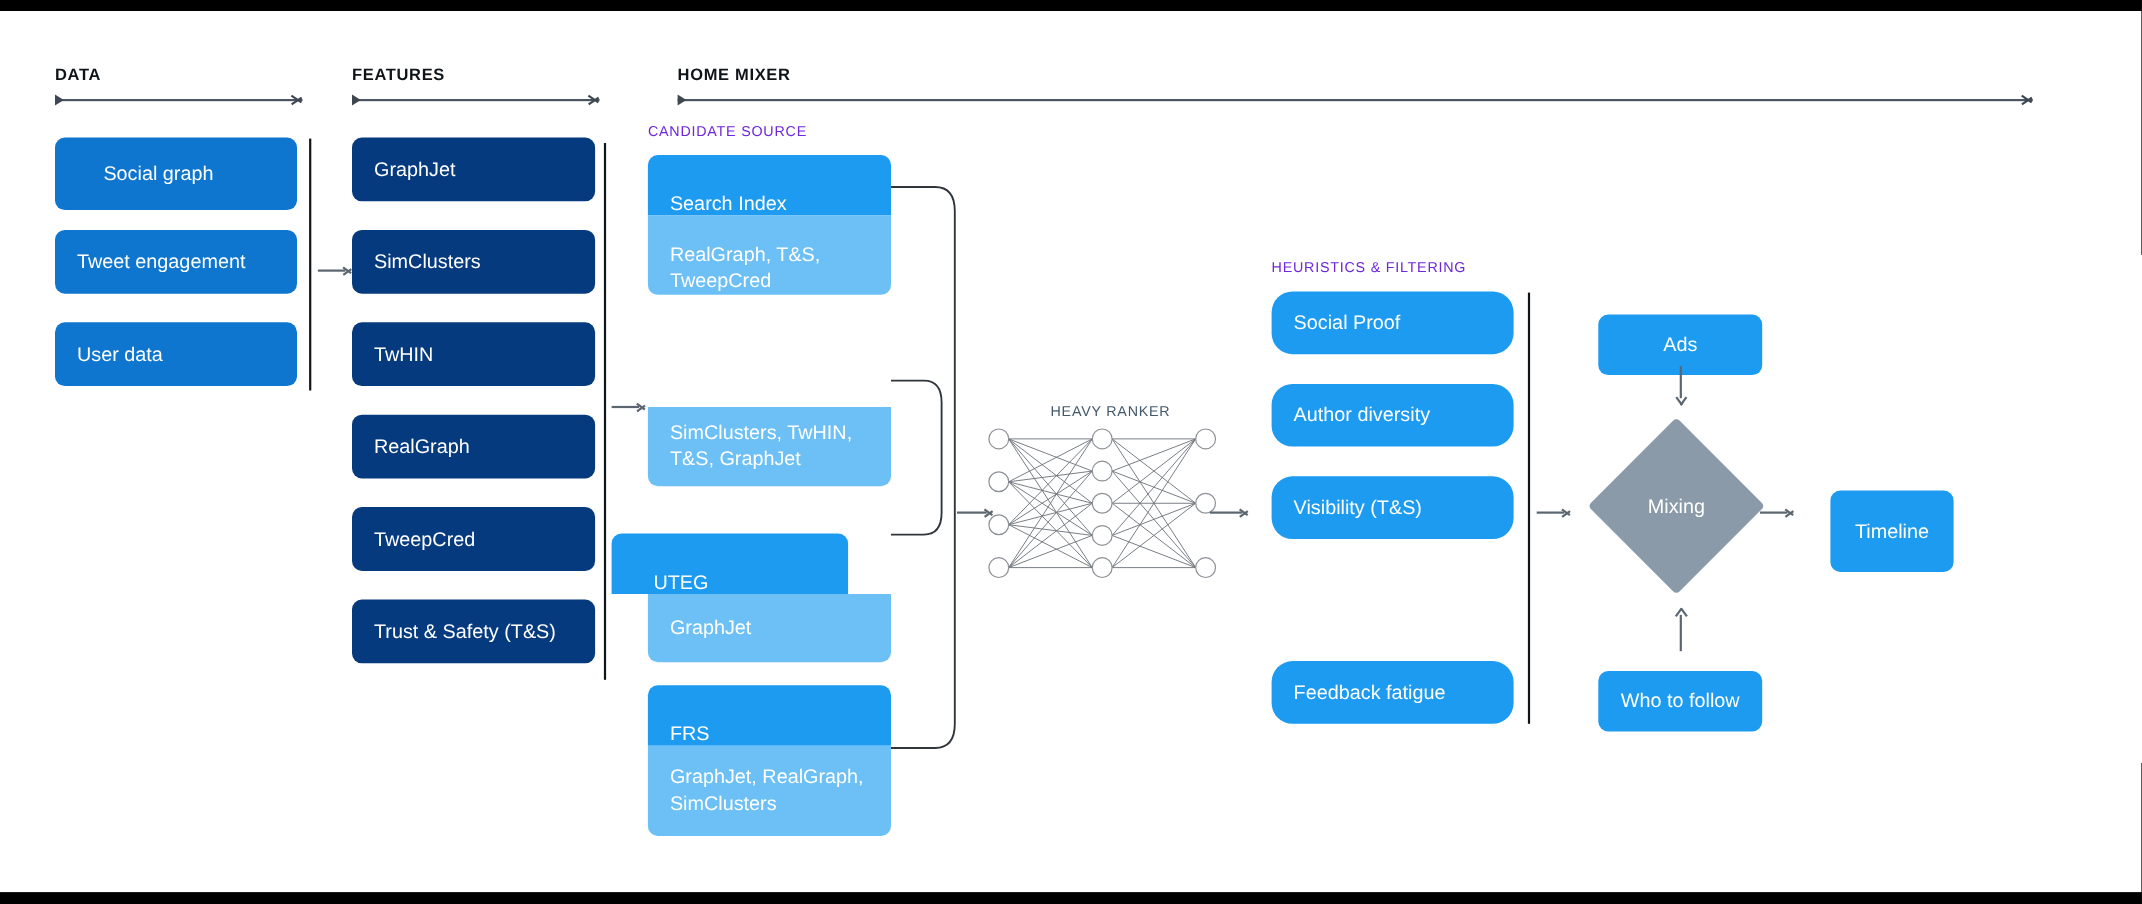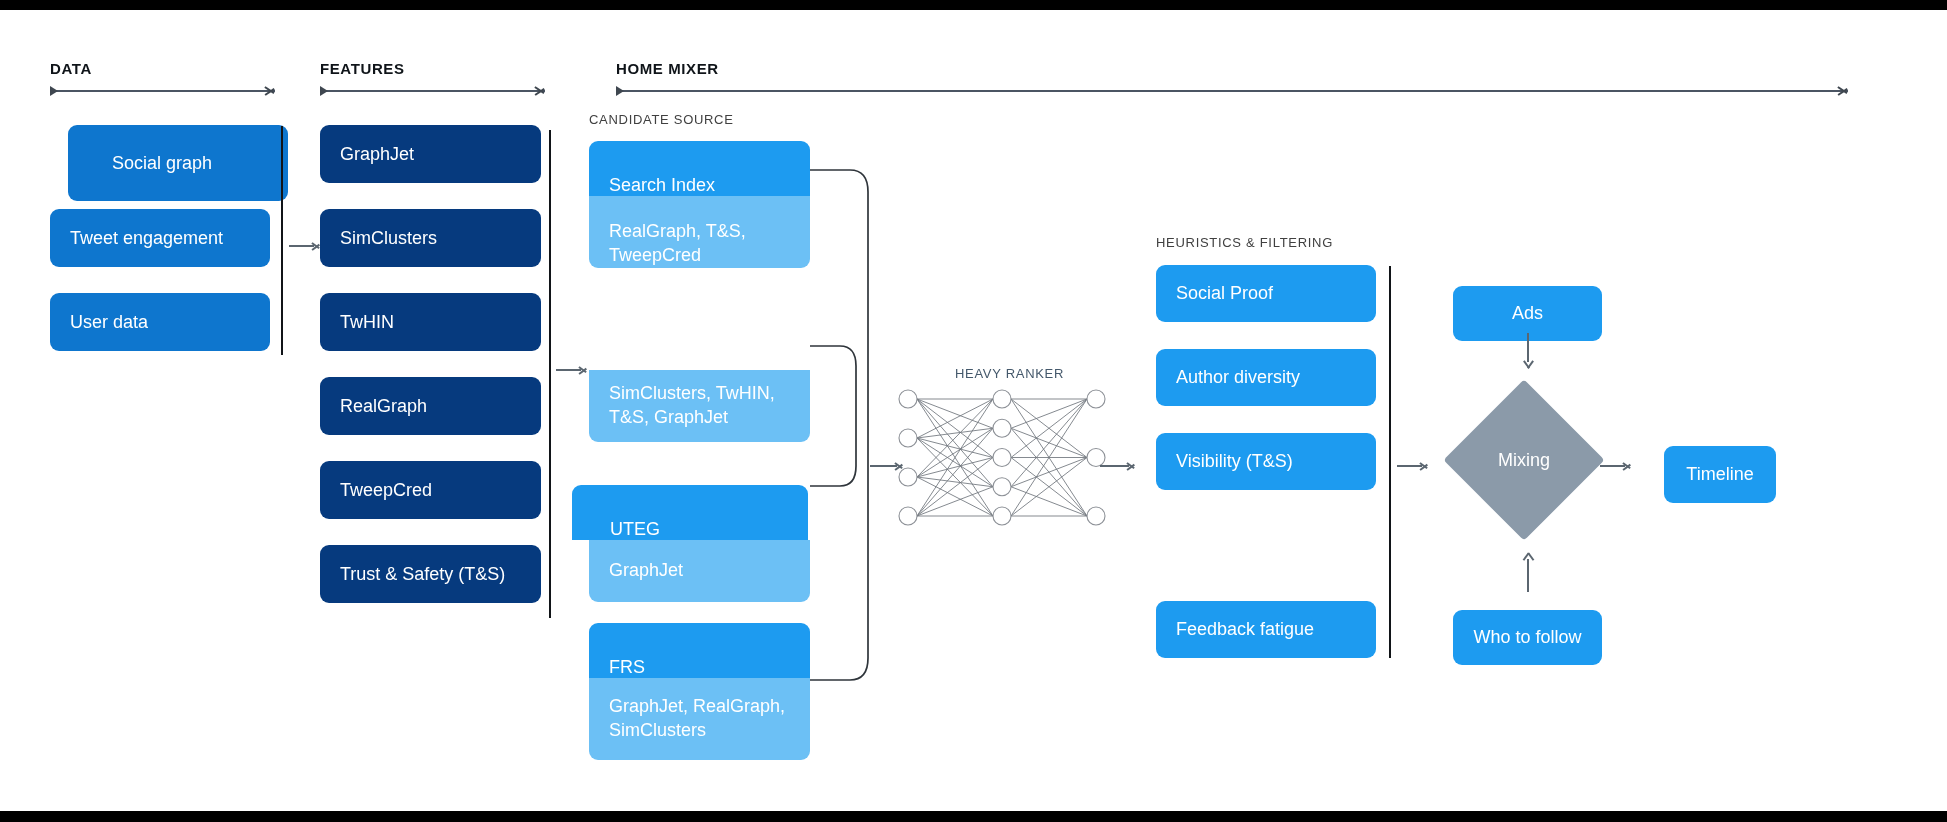--- a/index.html
+++ b/index.html
@@ -50,7 +50,7 @@
   
   .sub-cap{
     position:absolute;font-size:13px;letter-spacing:.7px;
-    color:#404040;white-space:nowrap;font-weight:normal;
+    color:#6d28d9;white-space:nowrap;font-weight:normal;
   }
 
   

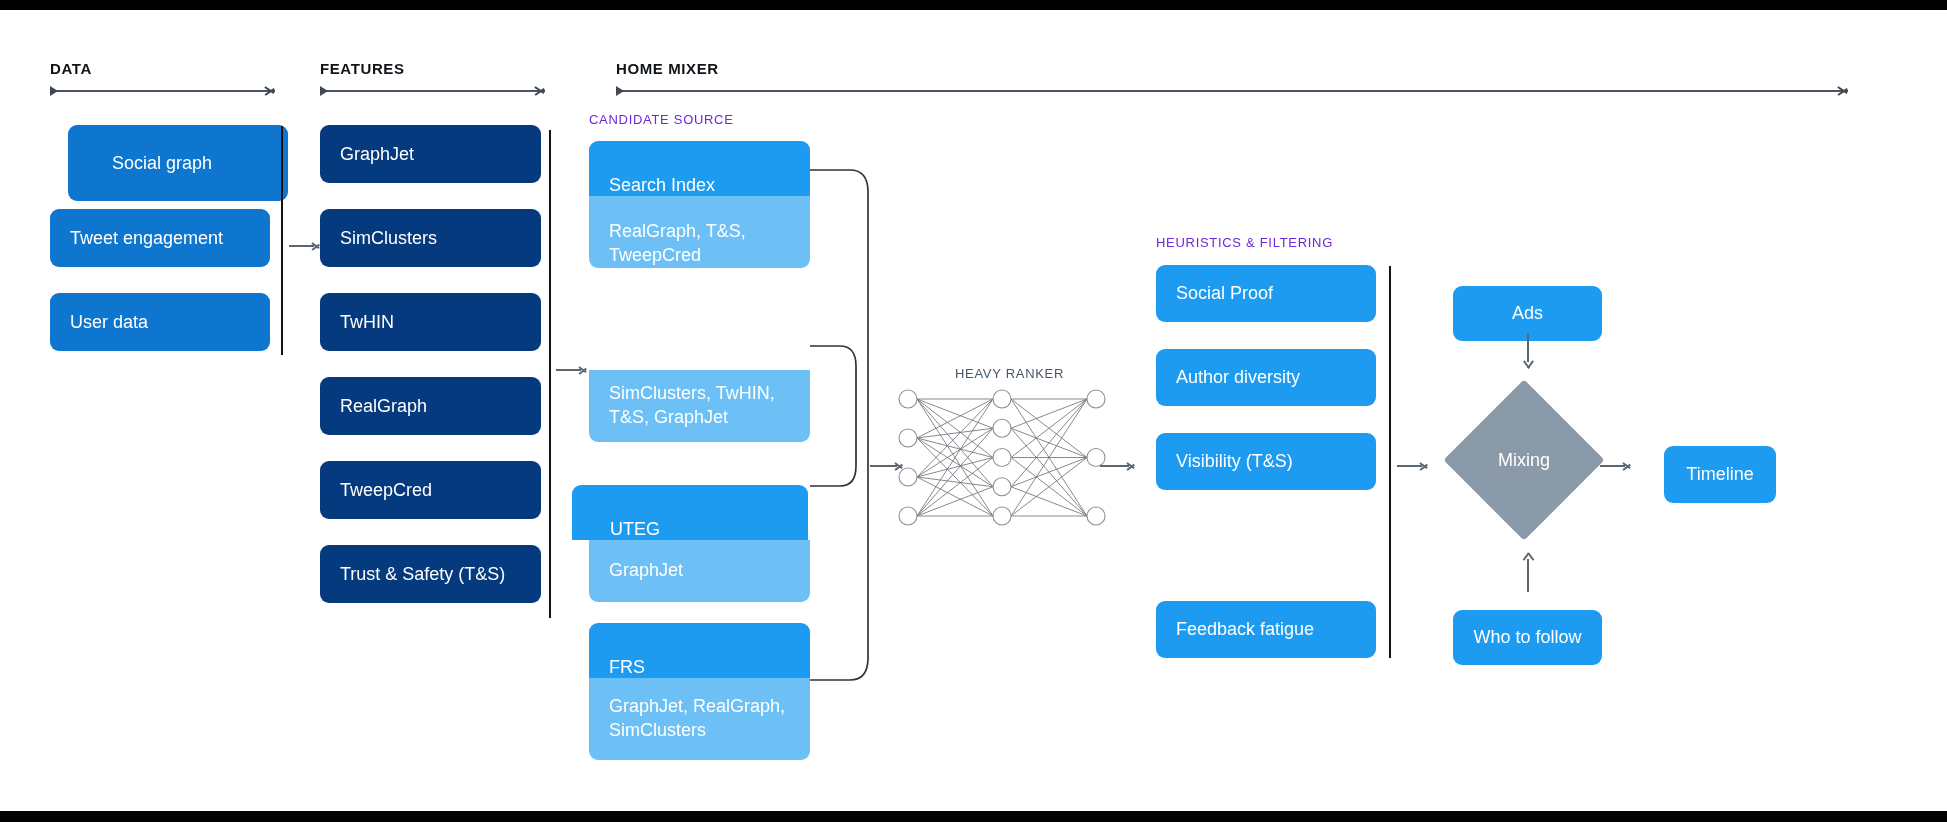--- a/index.html
+++ b/index.html
@@ -156,7 +156,7 @@
     <div class="sub-cap" style="left:1156px;top:225px;">HEURISTICS &amp; FILTERING</div>
     <div class="hr-title" style="left:955px;top:356px;">HEAVY RANKER</div>
 
-    <div class="box data" style="left:68px;top:115px;width:220px;height:76px;padding-left:44px;">
+    <div class="box data" style="left:50px;top:115px;width:220px;height:66px;padding-left:44px;">
       <span>Social graph</span>
     </div>
     <div class="box data" style="left:50px;top:283px;width:220px;height:58px;">

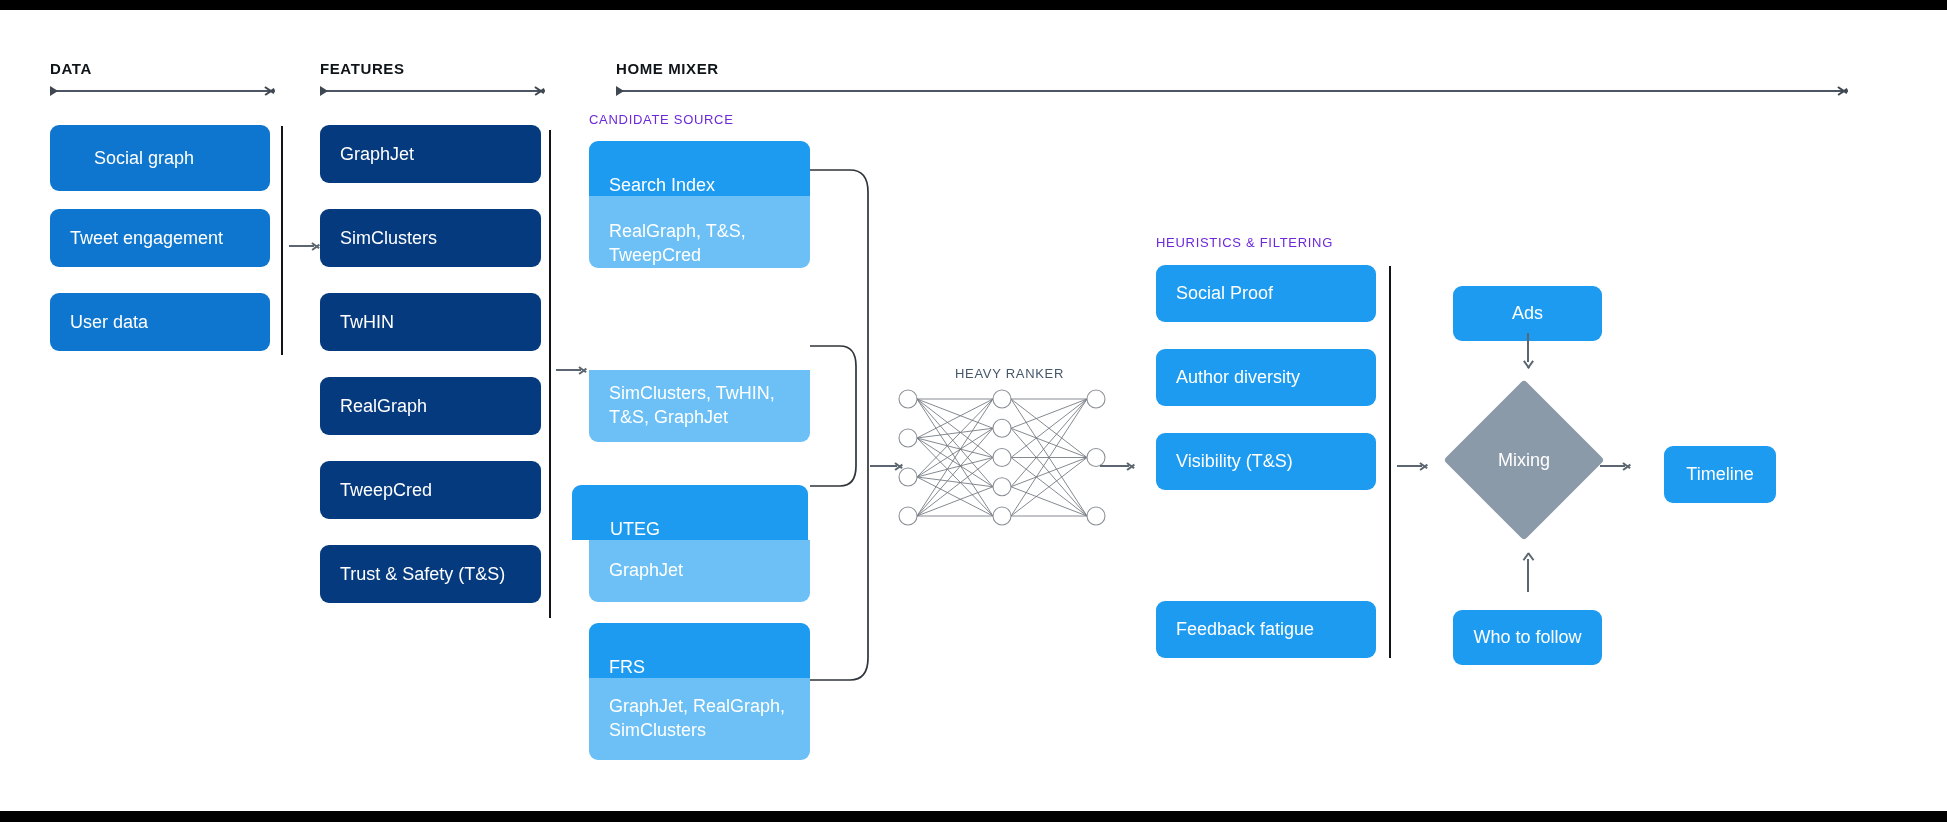--- a/index.html
+++ b/index.html
@@ -65,7 +65,7 @@
   .box.feature{background:#063a7e;}
   .box.cs-head{background:#1d9bf0;border-radius:9px 9px 0 0;align-items:flex-end;}
   .box.cs-body{background:#6cc0f5;border-radius:0 0 9px 9px;align-items:center;line-height:1.33;}
-  .box.filt{background:#1d9bf0;}
+  .box.filt{background:#1d9bf0;border-radius:19px;}
   .box.out{background:#1d9bf0;margin-top:13px;}
 
   

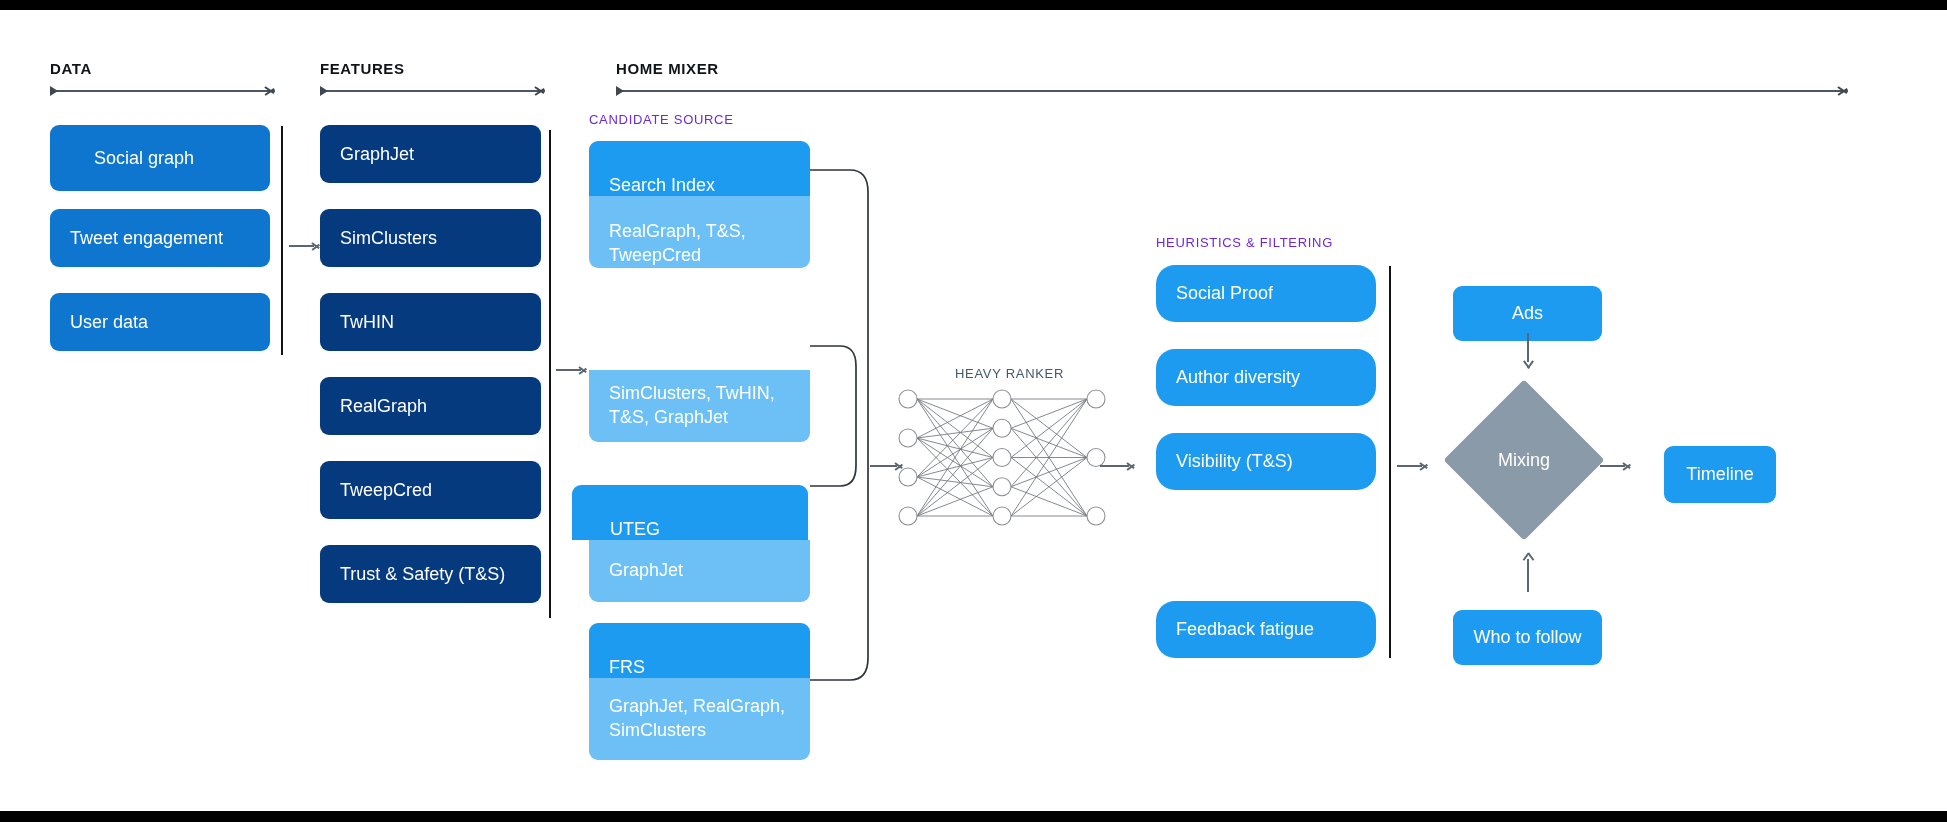--- a/index.html
+++ b/index.html
@@ -329,7 +329,7 @@
         <span class="shaft"></span>
         <span class="tip"></span>
       </div>
-    <div class="box out center" style="left:1664px;top:423px;width:112px;height:57px;">
+    <div class="box out center" style="left:1664px;top:423px;width:112px;height:74px;">
       <span>Timeline</span>
     </div>
 

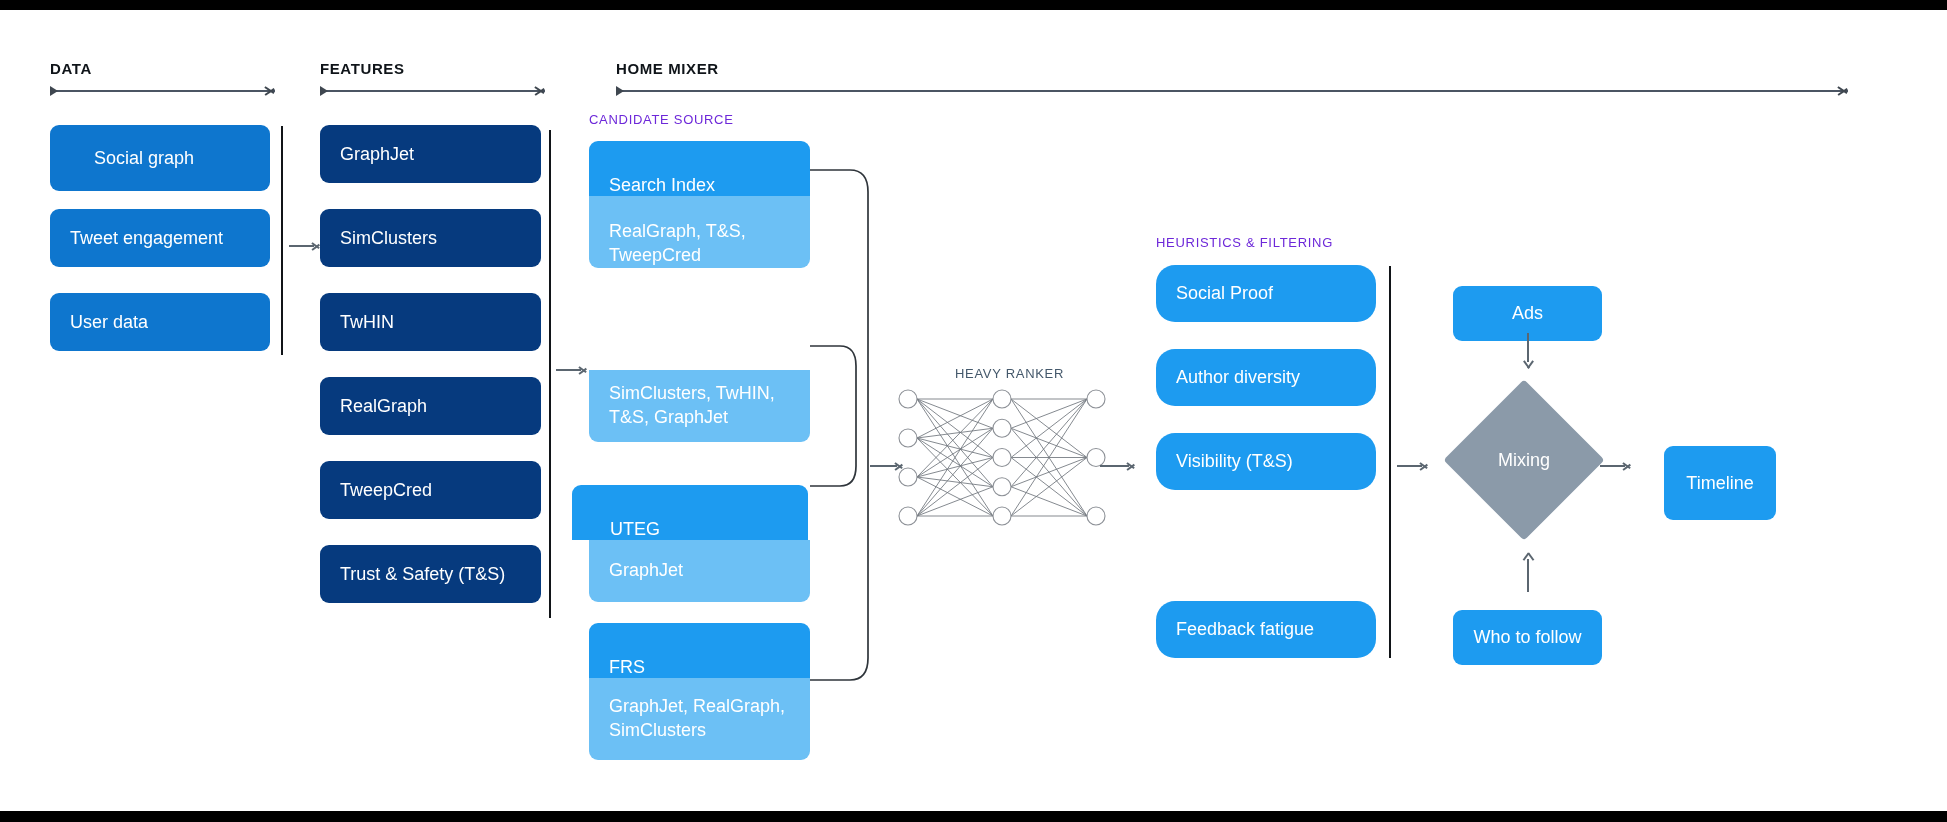--- a/index.html
+++ b/index.html
@@ -208,7 +208,7 @@
       <span class="ml">SimClusters, TwHIN,<br>T&amp;S, GraphJet</span>
     </div>
 
-    <div class="box cs-head" style="left:572px;top:475px;width:236px;height:55px;padding-left:38px;">
+    <div class="box cs-head" style="left:556px;top:475px;width:215px;height:55px;padding-left:38px;">
       <span>UTEG</span>
     </div>
     <div class="box cs-body" style="left:589px;top:530px;width:221px;height:62px;">

